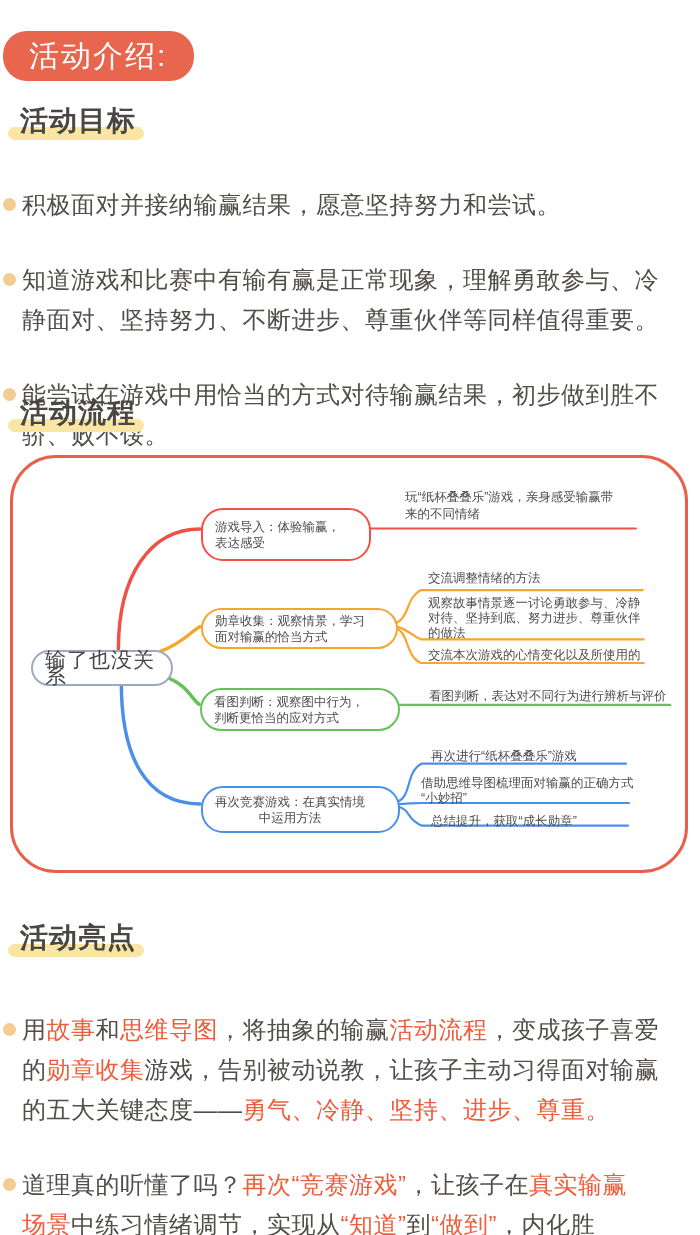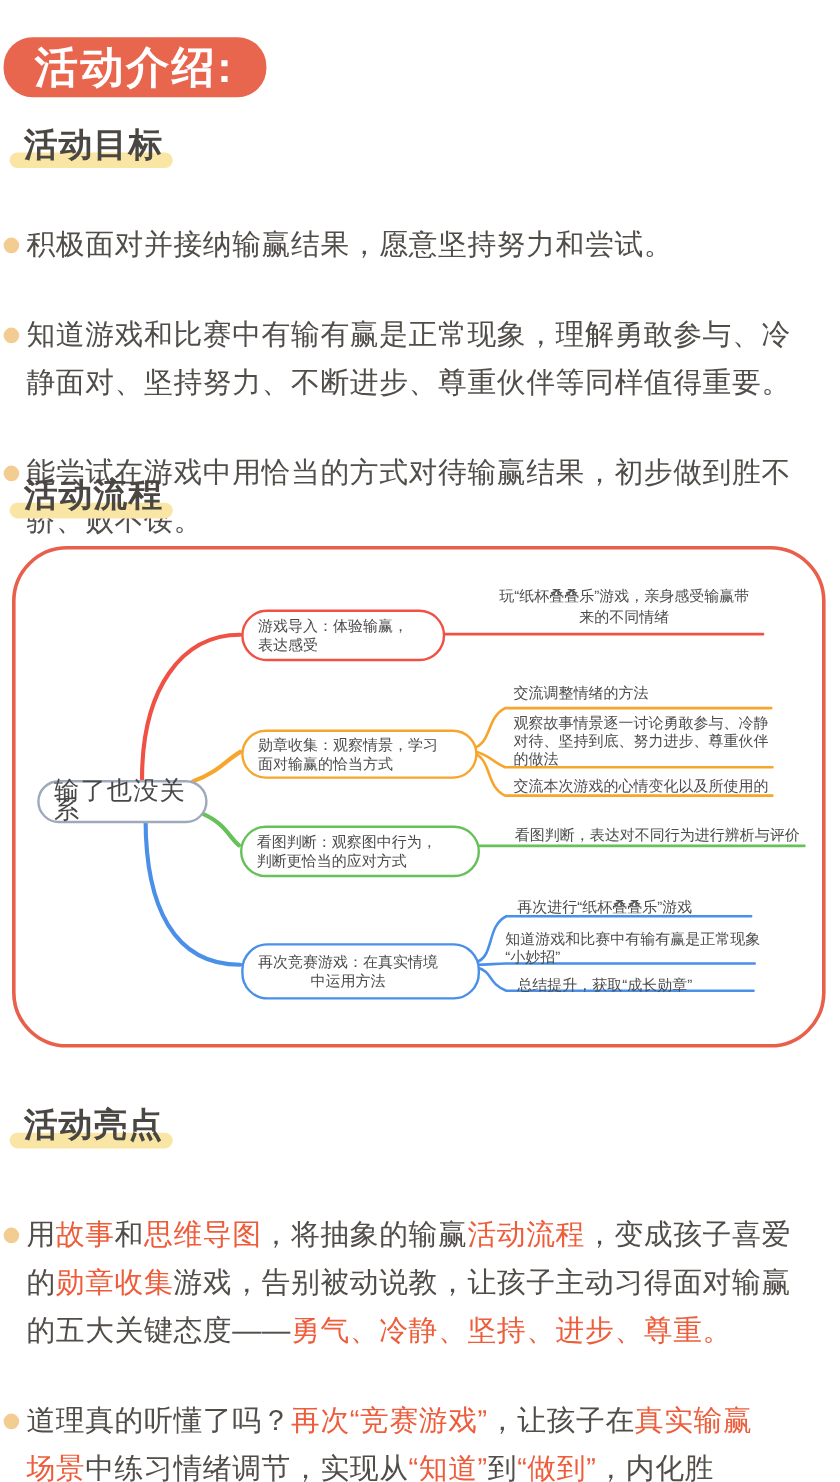--- a/index.html
+++ b/index.html
@@ -8,7 +8,7 @@
   
   .badge{position:absolute;left:3px;top:31px;height:50px;background:#E8654E;border-radius:24px;
          display:flex;align-items:center;padding:0 27px 0 26px;}
-  .badge span{color:#ffffff;font-size:36px;font-weight:700;letter-spacing:2px;}
+  .badge span{color:#ffffff;font-size:30px;font-weight:400;letter-spacing:2px;}
   
   .heading{position:absolute;left:20px;font-size:28px;font-weight:700;color:#4A4642;letter-spacing:1px;}
   .heading .hl-text{position:relative;z-index:0;display:inline-block;}

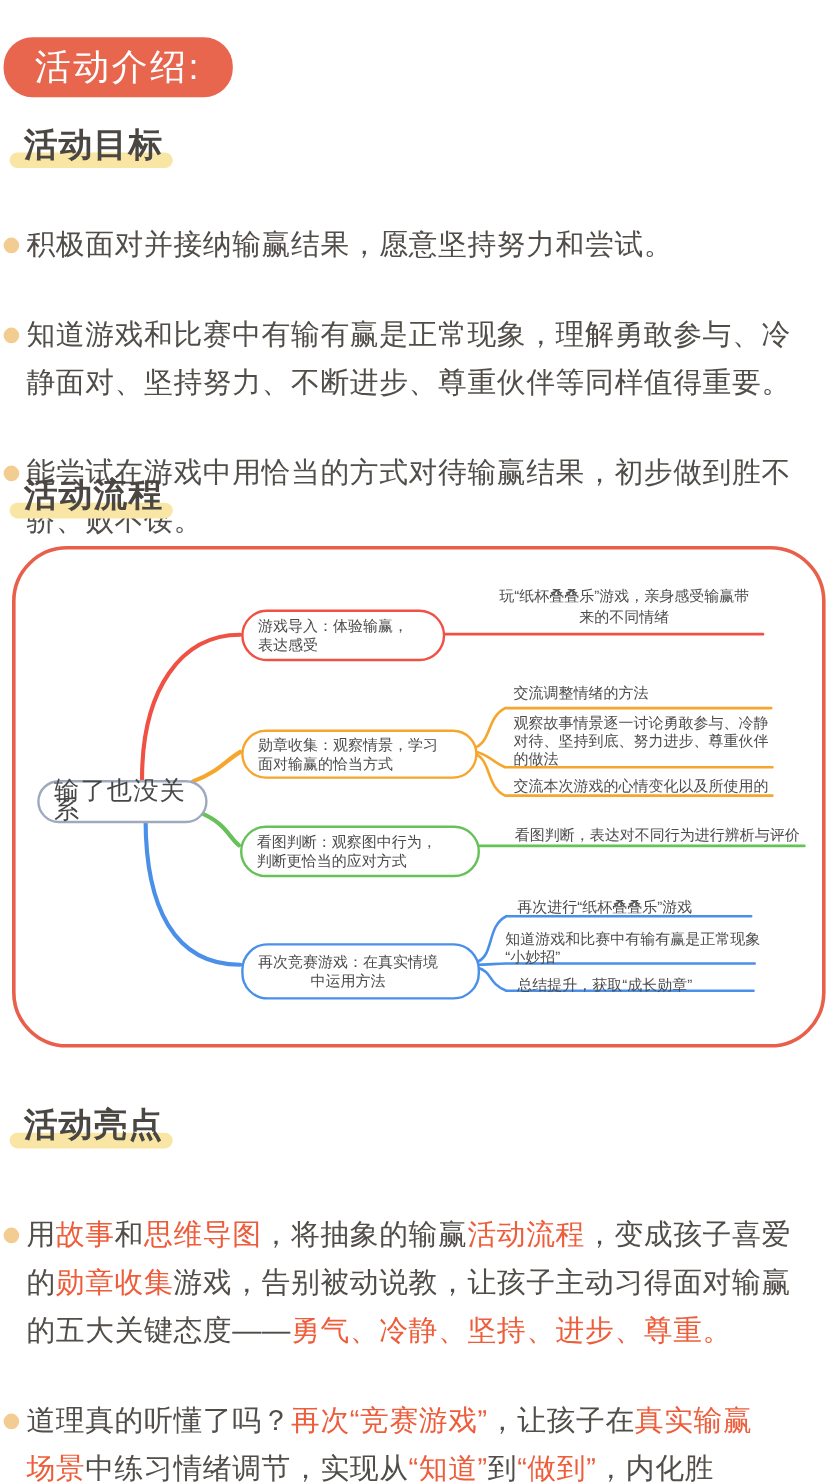--- a/index.html
+++ b/index.html
@@ -40,7 +40,7 @@
   .mm-n3{left:187px;top:230px;width:200px;height:43px;border-color:#65C158;}
   .mm-n4{left:188px;top:328px;width:199px;height:47px;border-color:#4A8FE8;text-align:center;}
   .mm-leaf{position:absolute;font-size:12.5px;line-height:16px;color:#4C4C4C;white-space:pre-line;}
-  .mm-l1{left:403px;top:31px;line-height:17px;text-align:center;}
+  .mm-l1{left:392px;top:31px;line-height:17px;}
   .mm-l21{left:415px;top:112px;}
   .mm-l22{left:415px;top:138px;line-height:15px;}
   .mm-l23{left:415px;top:189px;}

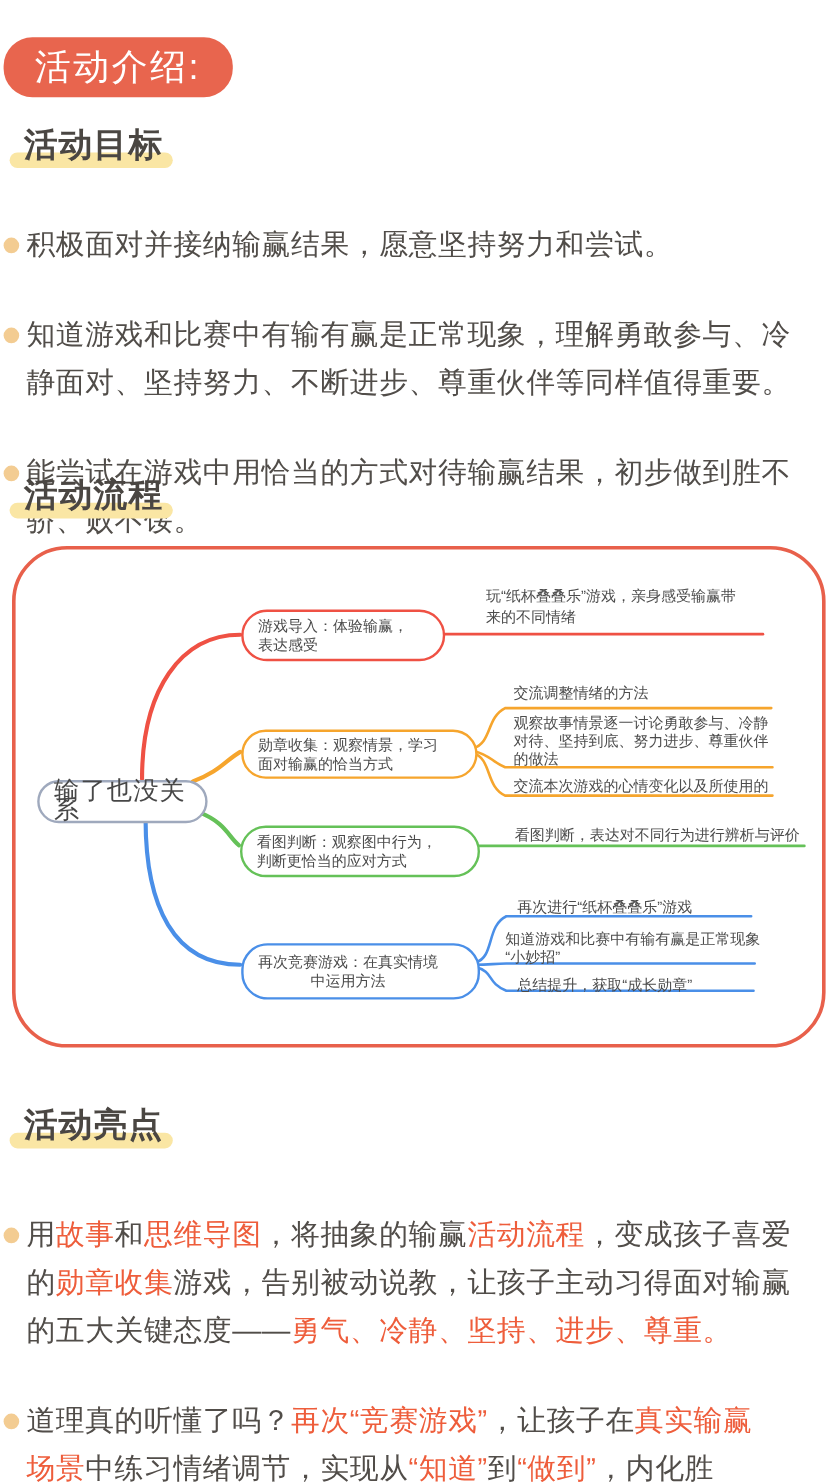--- a/index.html
+++ b/index.html
@@ -35,7 +35,7 @@
          font-size:12.5px;line-height:16px;color:#4B4B4B;white-space:pre-line;}
   .mm-root{left:18px;top:192px;width:142px;height:36px;border-color:#9FA9BD;border-radius:18px;
          font-size:21px;justify-content:center;color:#474747;letter-spacing:1px;}
-  .mm-n1{left:188px;top:50px;width:170px;height:43px;border-color:#EF5144;}
+  .mm-n1{left:188px;top:50px;width:170px;height:53px;border-color:#EF5144;}
   .mm-n2{left:188px;top:150px;width:197px;height:41px;border-color:#F6A52D;}
   .mm-n3{left:187px;top:230px;width:200px;height:43px;border-color:#65C158;}
   .mm-n4{left:188px;top:328px;width:199px;height:47px;border-color:#4A8FE8;text-align:center;}

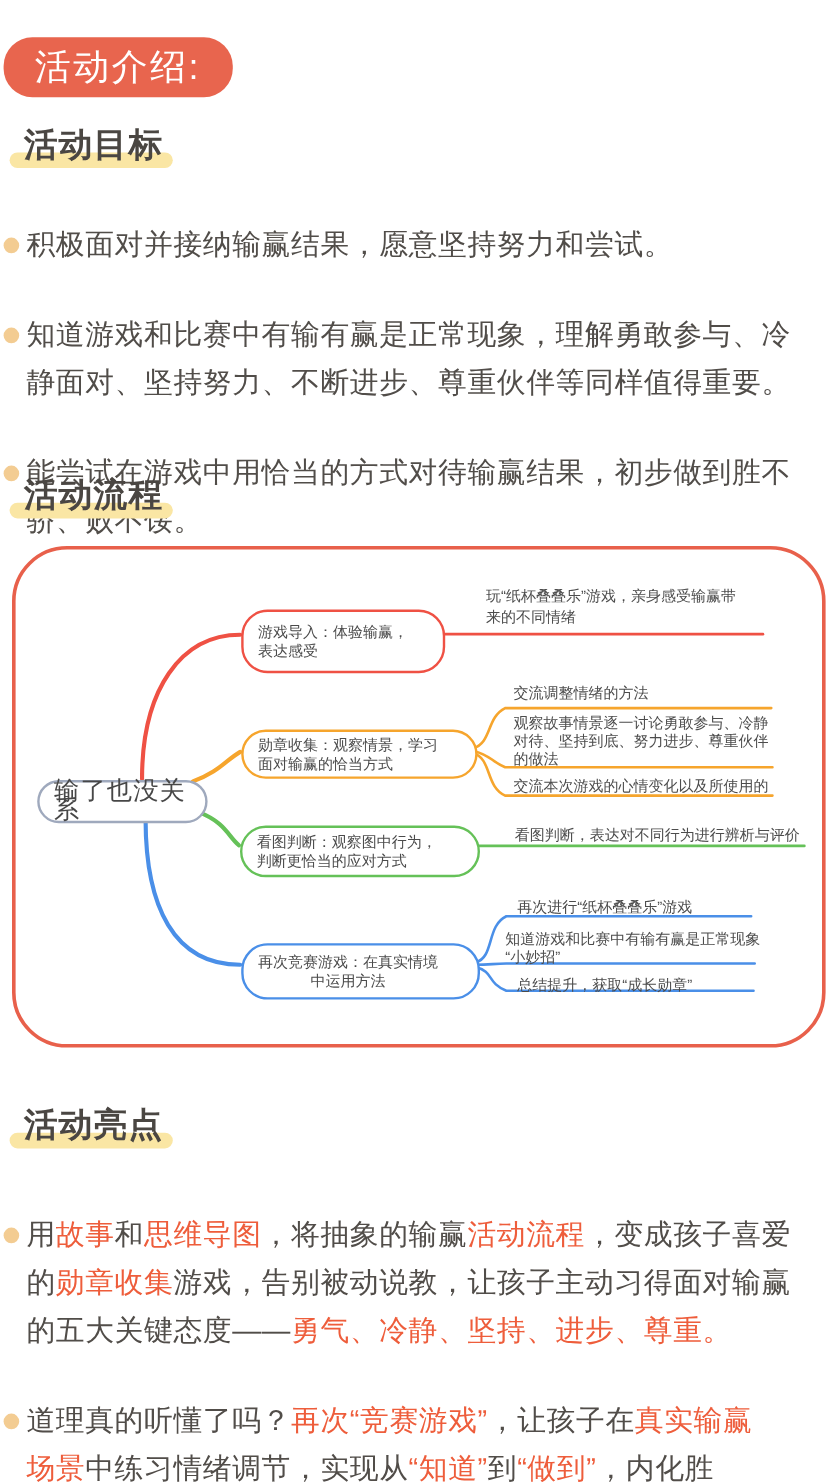--- a/index.html
+++ b/index.html
@@ -117,7 +117,7 @@
     <div class="mm-leaf mm-l23">交流本次游戏的心情变化以及所使用的</div>
     <div class="mm-leaf mm-l3">看图判断，表达对不同行为进行辨析与评价</div>
     <div class="mm-leaf mm-l41">再次进行“纸杯叠叠乐”游戏</div>
-    <div class="mm-leaf mm-l42">知道游戏和比赛中有输有赢是正常现象
+    <div class="mm-leaf mm-l42">借助思维导图梳理面对输赢的正确方式
 “小妙招”</div>
     <div class="mm-leaf mm-l43">总结提升，获取“成长勋章”</div>
   </div>

